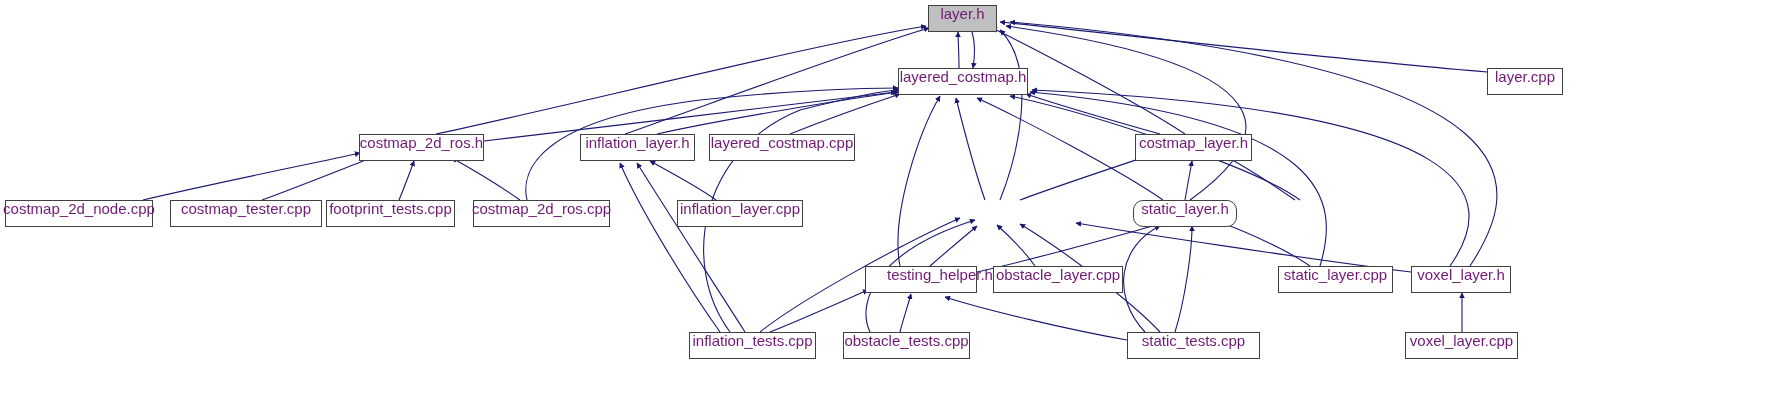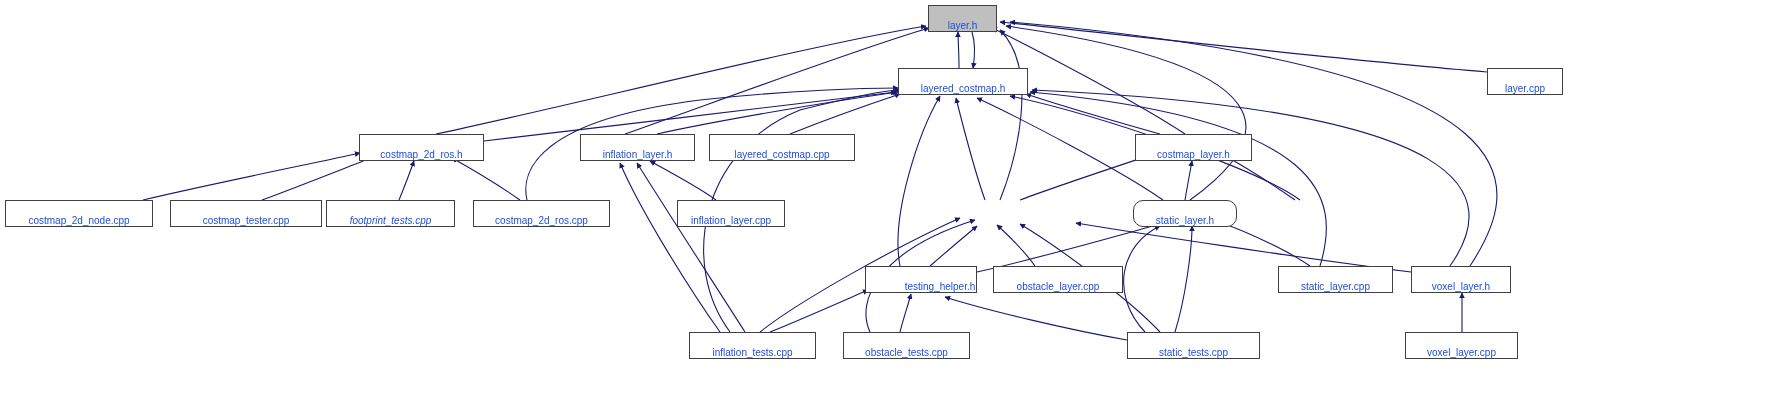--- a/index.html
+++ b/index.html
@@ -16,11 +16,11 @@
     box-sizing:border-box;
     border:1px solid #404040;
     background:#ffffff;
-    color:#1d4ed8;
-    font-size:10px;
+    color:#701a75;
+    font-size:15px;
     line-height:1;
     display:flex;
-    align-items:flex-end;
+    align-items:flex-start;
     justify-content:center;
     white-space:nowrap;
     height:27px;

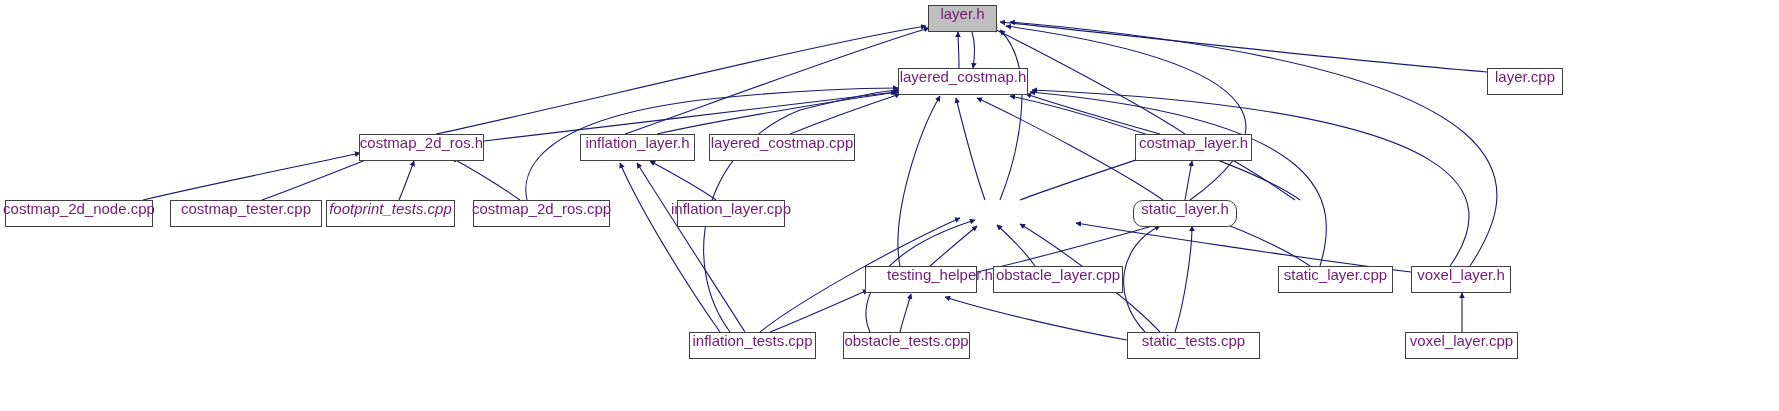--- a/index.html
+++ b/index.html
@@ -117,7 +117,7 @@
     <div class="node" style="left: 170px; top: 200px; width: 152px;">
       <span class="node-label">costmap_tester.cpp</span>
     </div>
-    <div class="node" style="left: 326px; top: 200px; width: 129px; font-style: italic;">
+    <div class="node" style="left: 326px; top: 200px; width: 129px;">
       <span class="node-label">footprint_tests.cpp</span>
     </div>
     <div class="node" style="left: 473px; top: 200px; width: 137px;">

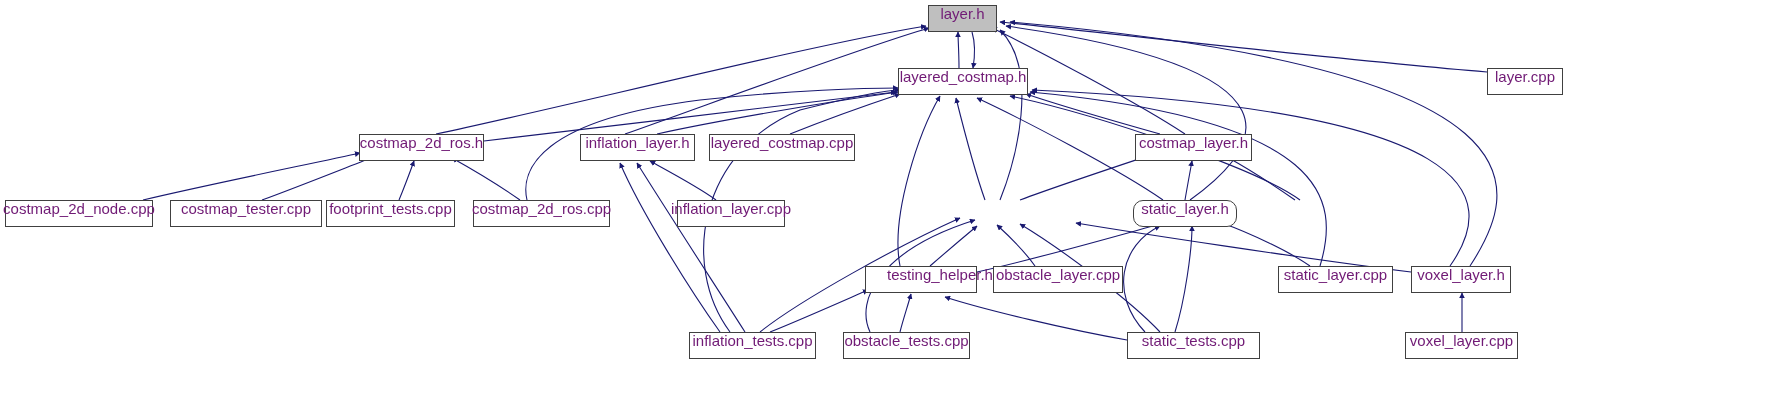--- a/index.html
+++ b/index.html
@@ -123,7 +123,7 @@
     <div class="node" style="left: 473px; top: 200px; width: 137px;">
       <span class="node-label">costmap_2d_ros.cpp</span>
     </div>
-    <div class="node" style="left: 677px; top: 200px; width: 108px;">
+    <div class="node" style="left: 677px; top: 200px; width: 126px;">
       <span class="node-label">inflation_layer.cpp</span>
     </div>
     <div class="node" style="left: 1133px; top: 200px; width: 104px; border-radius: 10px;">

